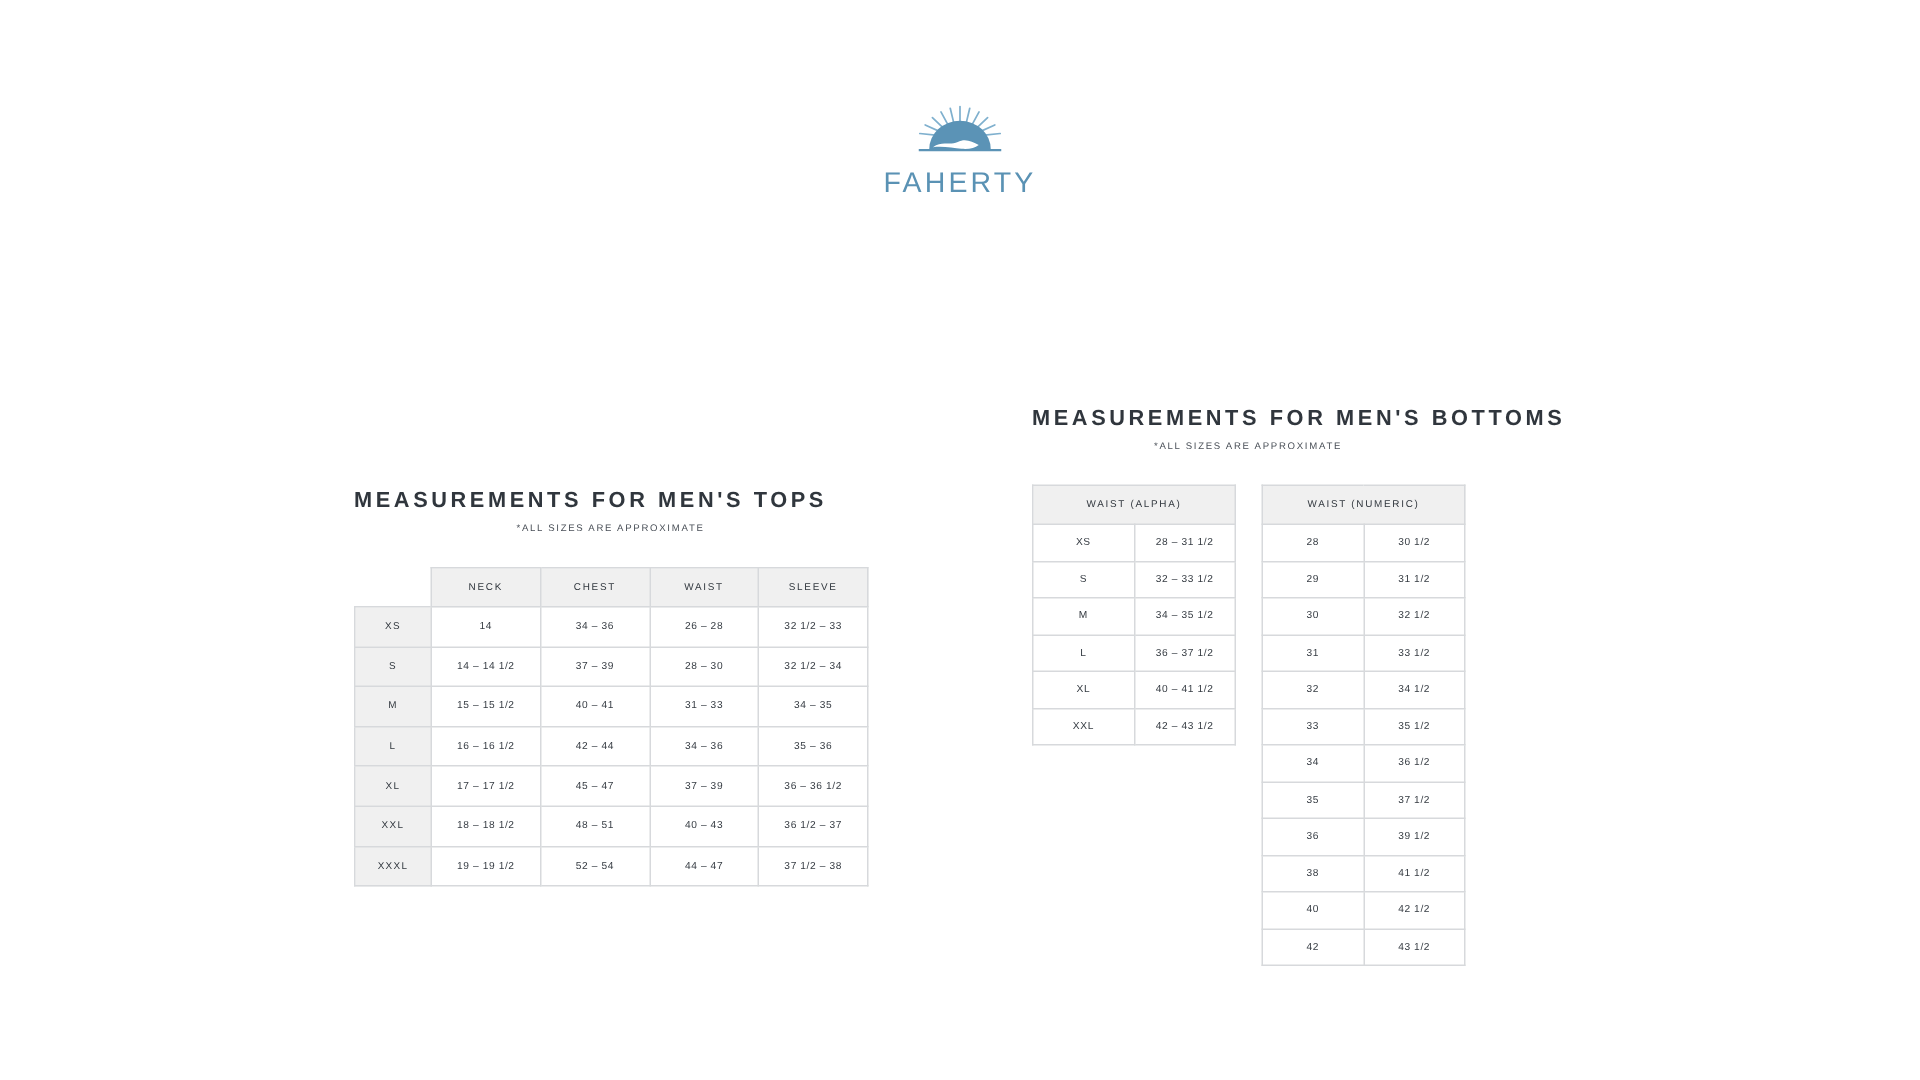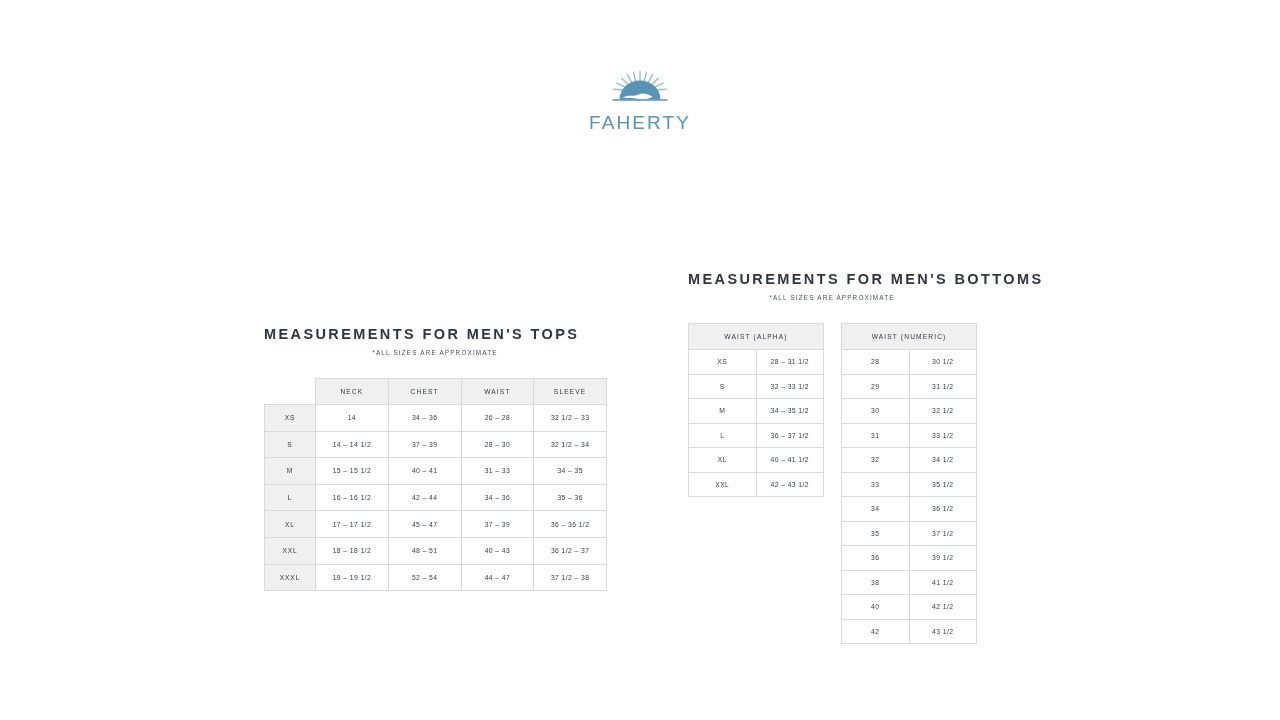--- a/index.html
+++ b/index.html
@@ -102,7 +102,7 @@
   
   #tops-section {
     position: absolute;
-    left: 264px;
+    left: 236px;
     top: 326px;
     width: 342px;
   }

